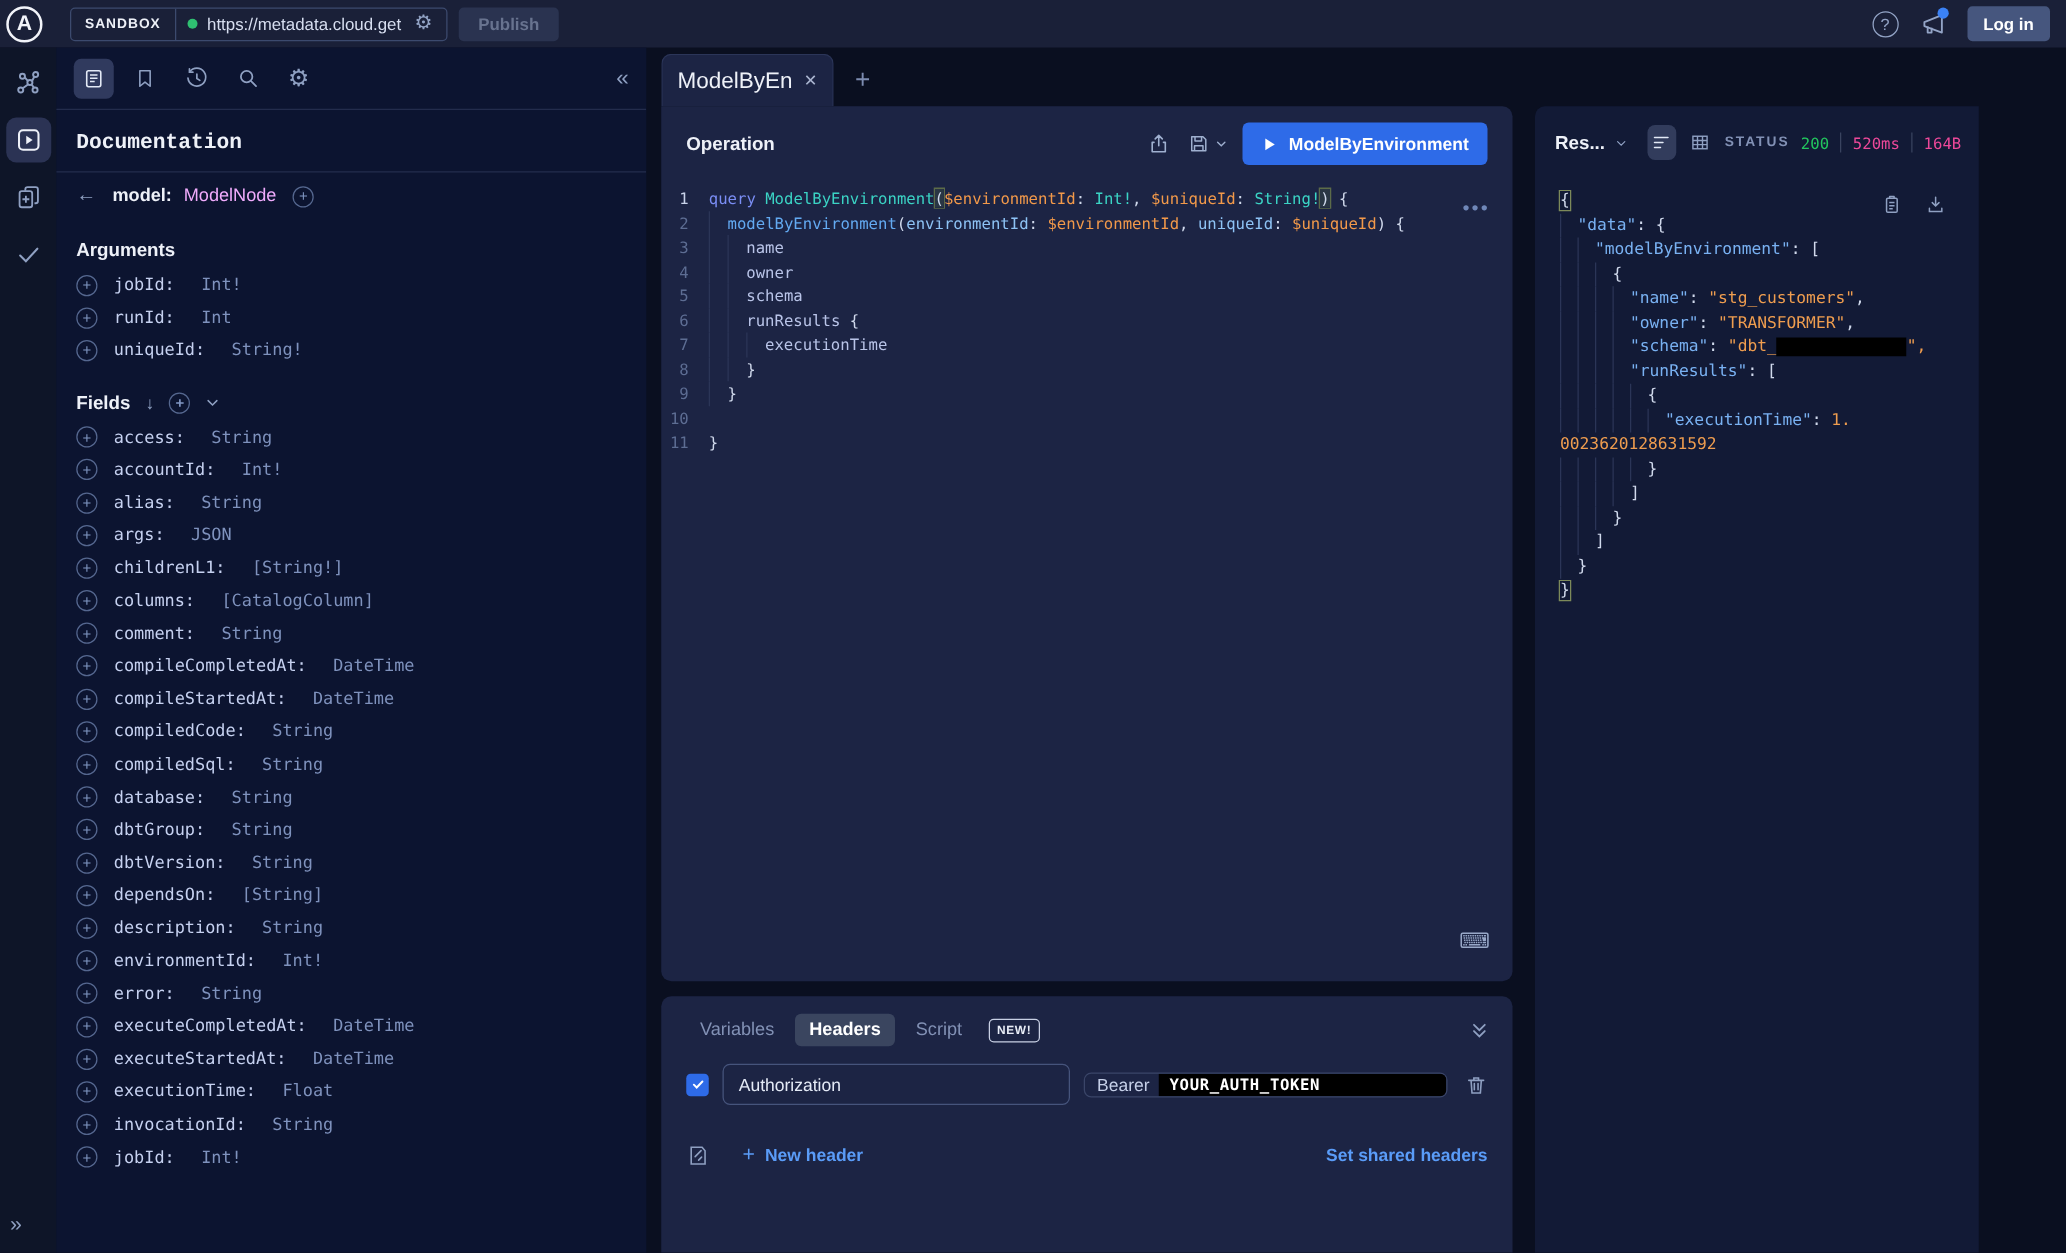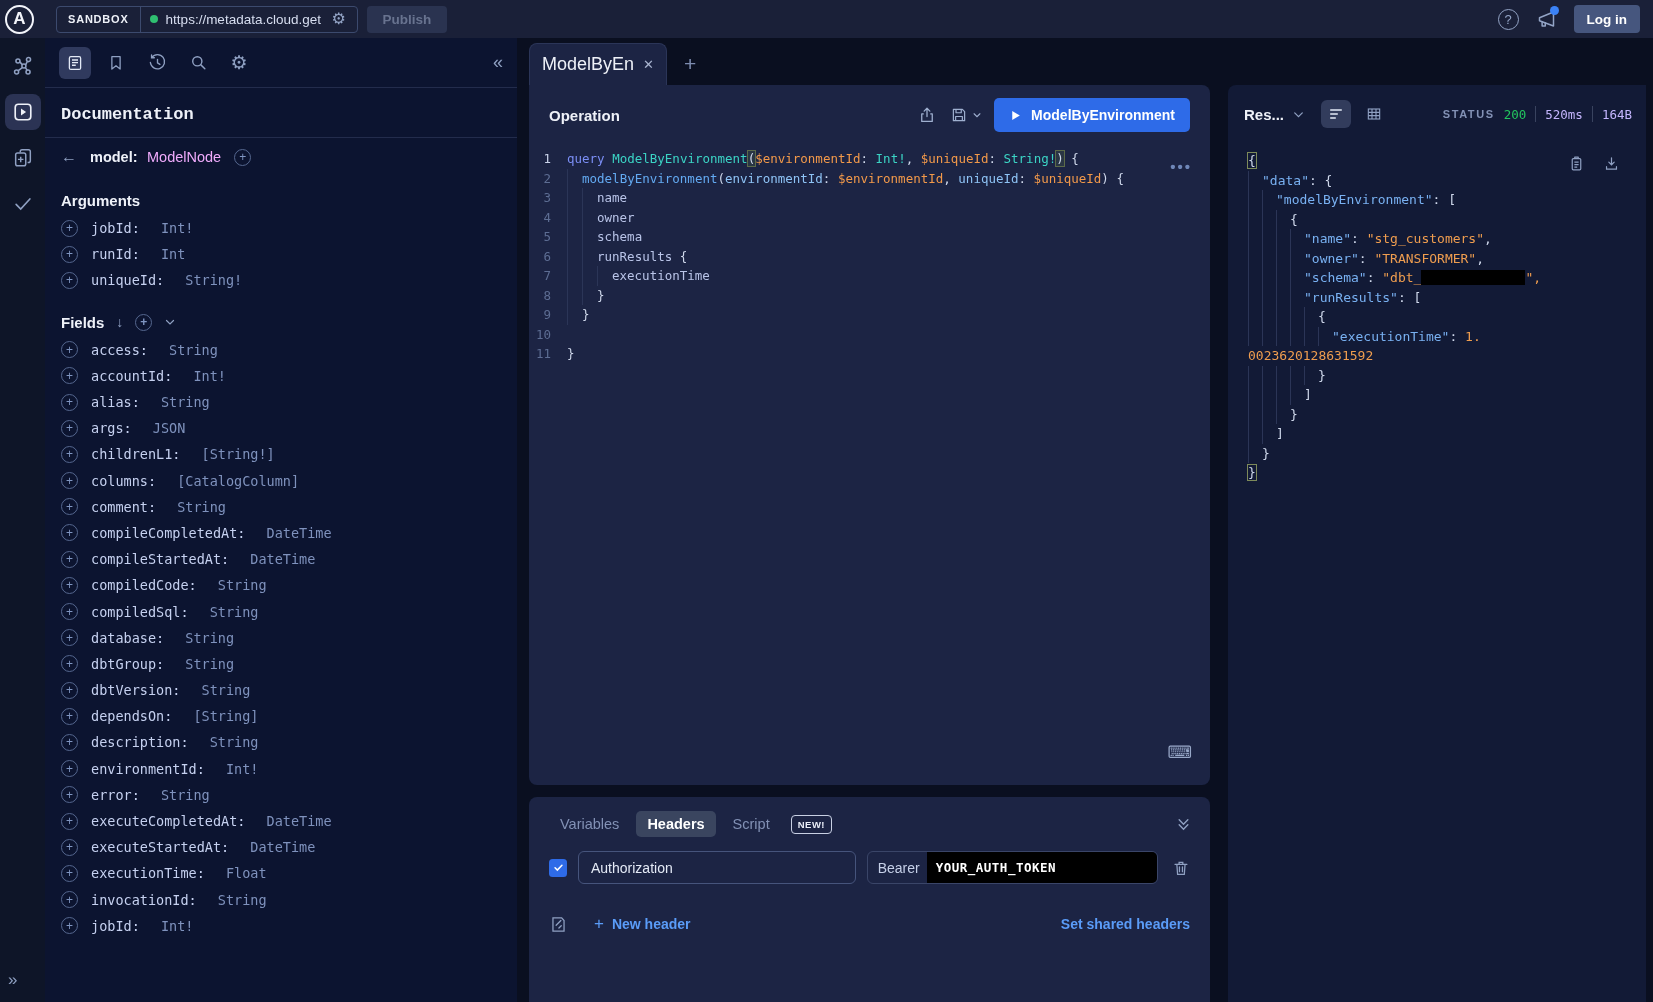--- a/index.html
+++ b/index.html
@@ -107,7 +107,7 @@
   .sharedlink { margin-left:auto; }
 
   
-  .resp { position:absolute; left:1228px; top:85px; width:418px; height:917px; background:#121a36; border-radius:8px 0 0 0; }
+  .resp { position:absolute; left:1228px; top:85px; width:355px; height:917px; background:#121a36; border-radius:8px 0 0 0; }
   .rhead { display:flex; align-items:center; height:58px; padding:0 14px 0 16px; gap:8px; }
   .rtitle { font-size:15px; font-weight:bold; color:#eef1f8; }
   .rtool { width:30px; height:28px; border-radius:6px; display:flex; align-items:center; justify-content:center; color:#8fa0c2; }

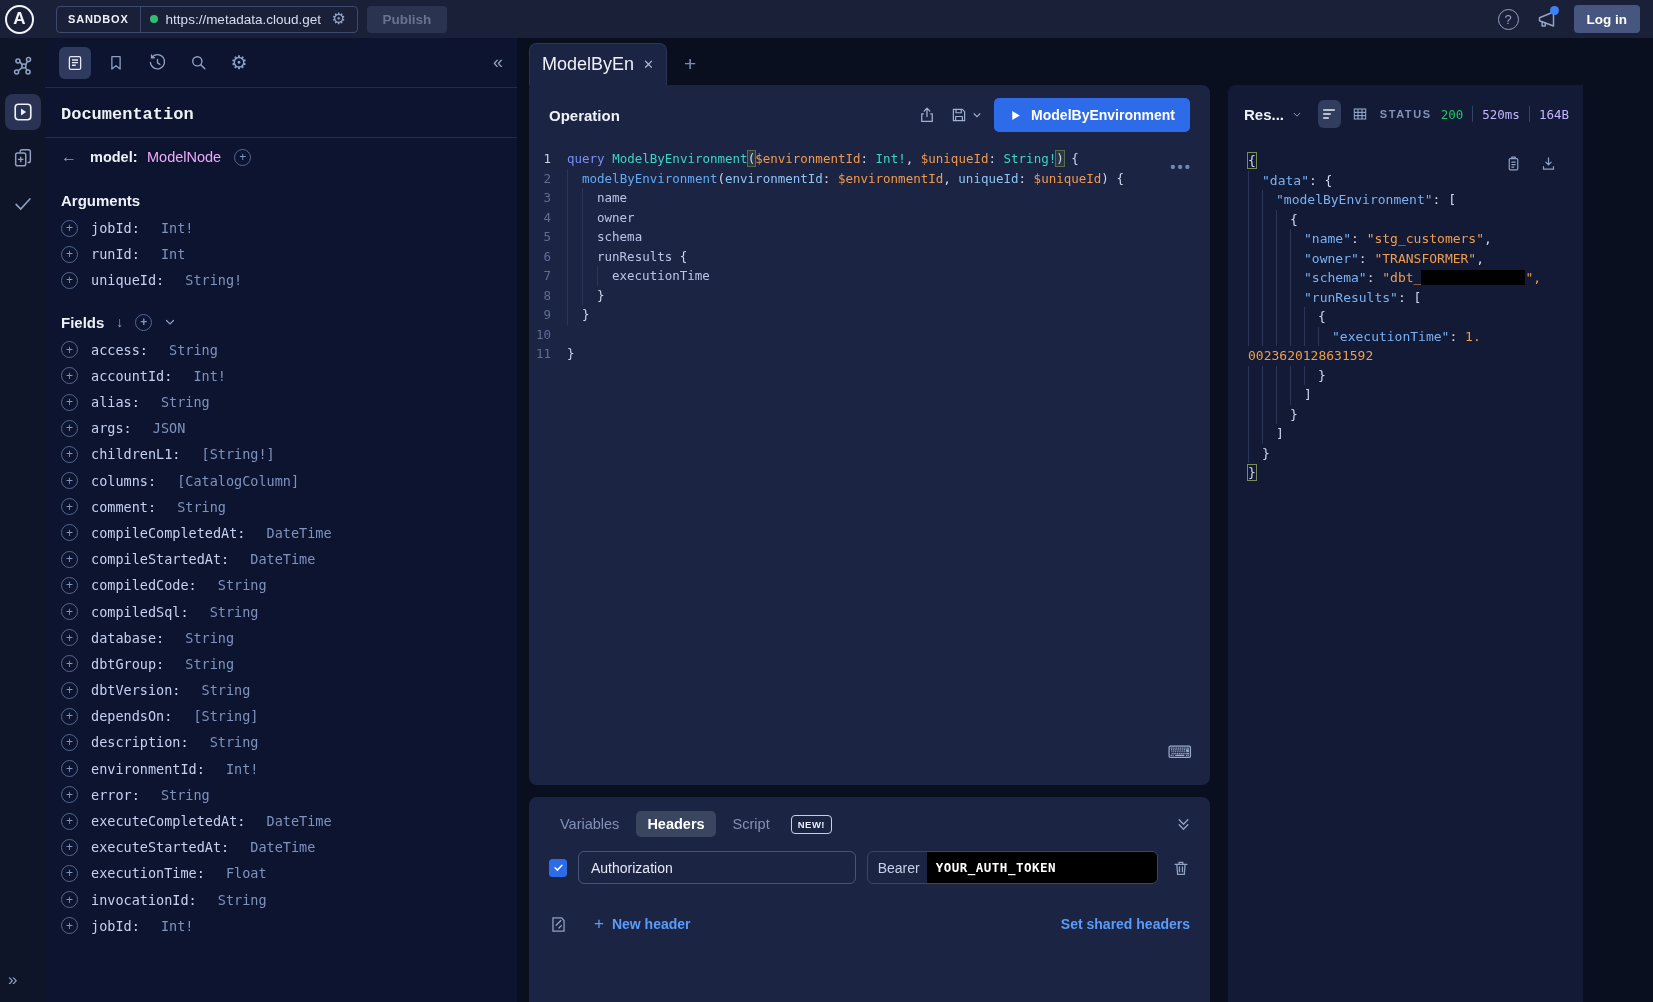--- a/index.html
+++ b/index.html
@@ -116,7 +116,7 @@
   .statlabel { font-size:11px; letter-spacing:1.6px; color:#8291b5; font-weight:bold; }
   .statcode { font-size:12.5px; color:#22c55e; font-family:"DejaVu Sans Mono", monospace; }
   .vsep { width:1px; height:16px; background:#39435f; }
-  .statval { font-size:12.5px; color:#c4b5fd; font-family:"DejaVu Sans Mono", monospace; }
+  .statval { font-size:12.5px; color:#ec4899; font-family:"DejaVu Sans Mono", monospace; }
   .rbody { position:relative; padding:8px 12px 0 20px; font-family:"DejaVu Sans Mono", monospace; font-size:13px; }
   .rl { display:flex; height:19.5px; align-items:center; white-space:pre; }
   .rind { display:inline-block; width:14px; height:19.5px; border-left:1px solid #2b3557; flex:none; }

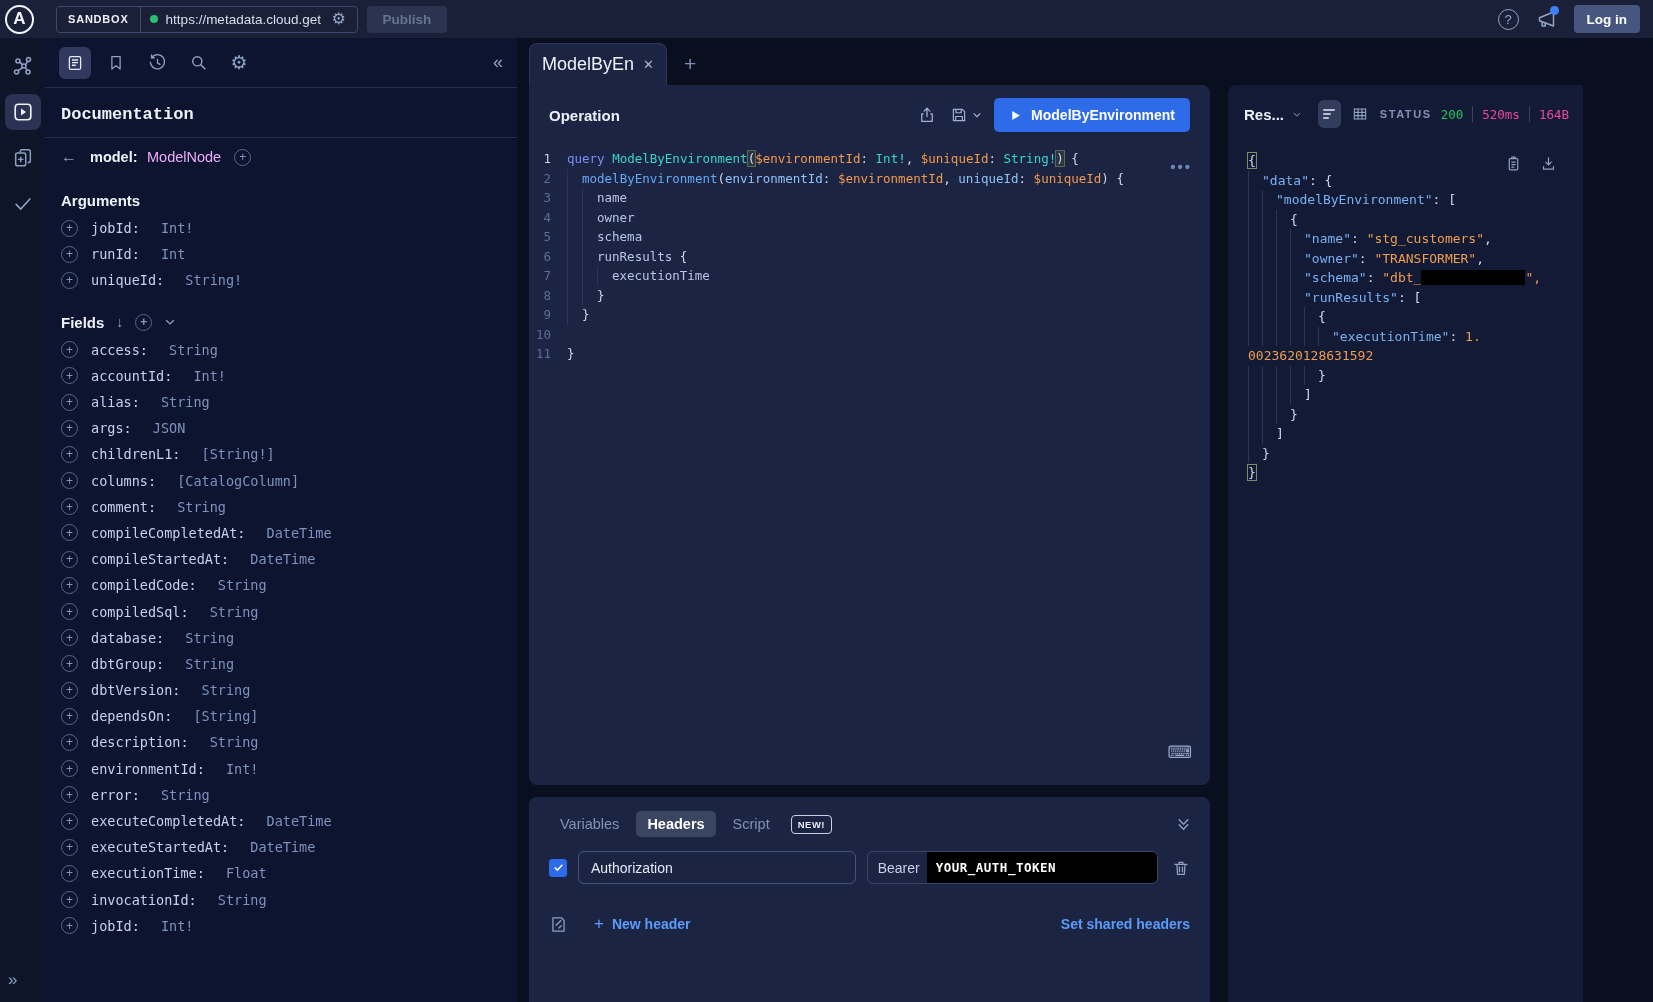--- a/index.html
+++ b/index.html
@@ -95,7 +95,7 @@
   .cbx { width:18px; height:18px; background:#2e6be8; border-radius:3.5px; display:flex; align-items:center; justify-content:center; flex:none; }
   .hname { width:279px; height:33px; border:1px solid #46547c; border-radius:6px; background:transparent;
            color:#e4eaf6; font-size:14px; padding:0 12px; font-family:"Liberation Sans", sans-serif; }
-  .hval { width:293px; height:33px; border:1px solid #3a4568; border-radius:6px; display:flex; align-items:center;
+  .hval { width:293px; height:20px; border:1px solid #3a4568; border-radius:6px; display:flex; align-items:center;
           padding:0 0 0 10px; gap:7px; overflow:hidden; }
   .bearer { font-size:14px; color:#c6d0e8; flex:none; }
   .tokenredact { flex:1; align-self:stretch; background:#000; display:flex; align-items:center; padding:0 9px;

